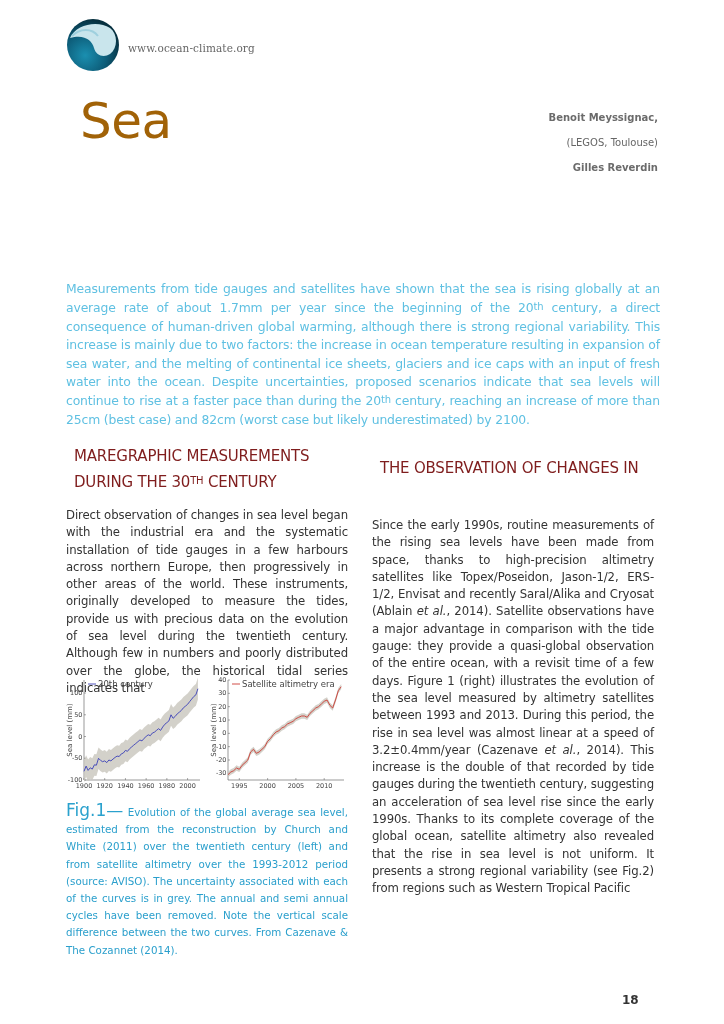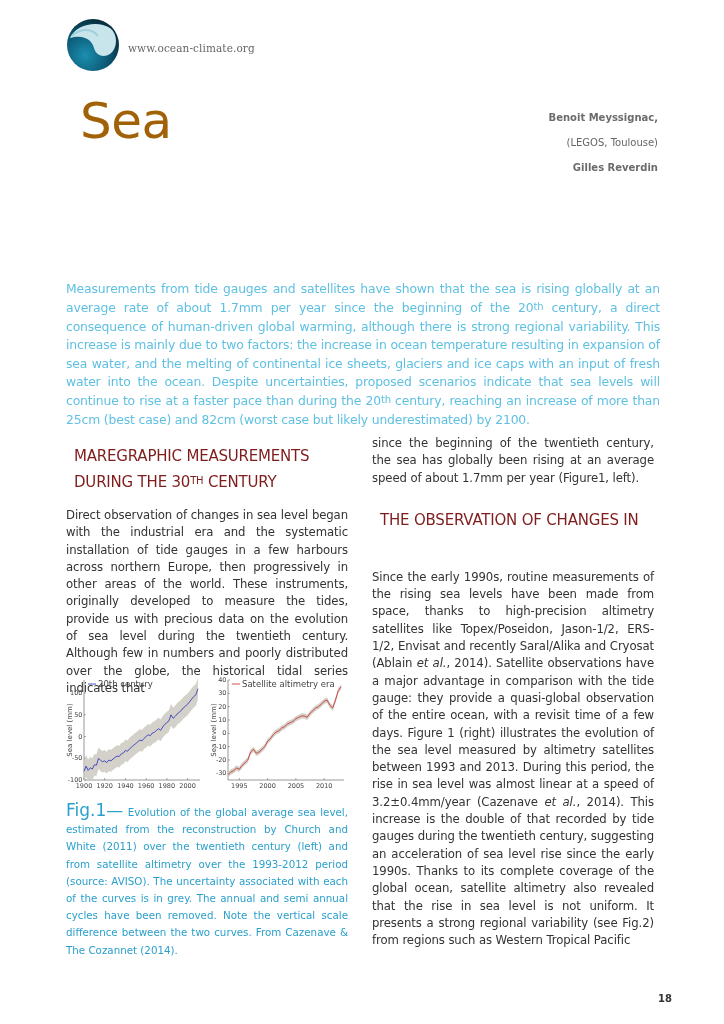--- a/index.html
+++ b/index.html
@@ -132,7 +132,6 @@
 <div class="caption"><span class="fig-label">Fig.1—</span><span> Evolution of the global average sea level, estimated from the reconstruction by Church and White (2011) over the twentieth century (left) and from satellite altimetry over the 1993-2012 period (source: AVISO). The uncertainty associated with each of the curves is in grey. The annual and semi annual cycles have been removed. Note the vertical scale difference between the two curves. From Cazenave &amp; The Cozannet (2014).</span></div>
 
 <div class="col col-right">
-  <p class="body-text first">since the beginning of the twentieth century, the sea has globally been rising at an average speed of about 1.7mm per year (Figure1, left).</p>
   <h2 class="section-heading">
     <span>THE OBSERVATION OF CHANGES IN</span><br>
   </h2>

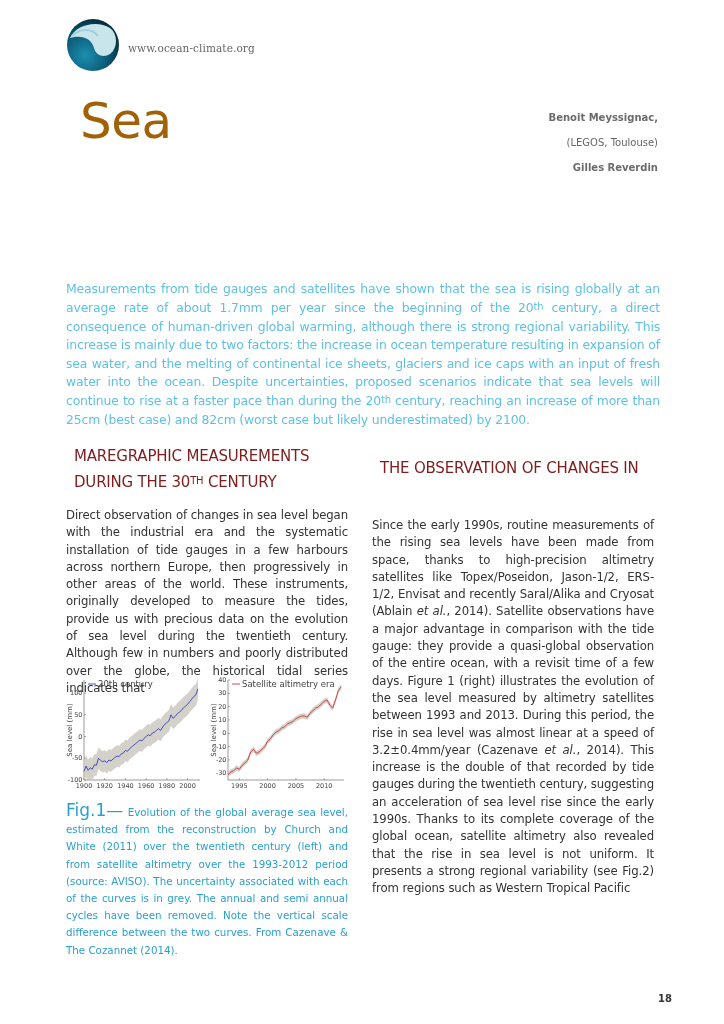--- a/index.html
+++ b/index.html
@@ -24,7 +24,7 @@
   .col-right .body-text.first { margin-top:0; }
   .col-right .section-heading { margin-top:20px; }
   .col-right .body-text.second { margin-top:36px; }
-  .page-number { position:absolute; left:658px; top:993px; font-size:10px; font-weight:bold; color:#333; }
+  .page-number { position:absolute; left:622px; top:993px; font-size:12px; font-weight:bold; color:#333; }
   .axis-text { font-family:"DejaVu Sans", sans-serif; font-size:6.5px; fill:#444; }
   .legend-text { font-family:"DejaVu Sans", sans-serif; font-size:8.5px; fill:#444; }
   .ylabel-text { font-family:"DejaVu Sans", sans-serif; font-size:7px; fill:#444; }

